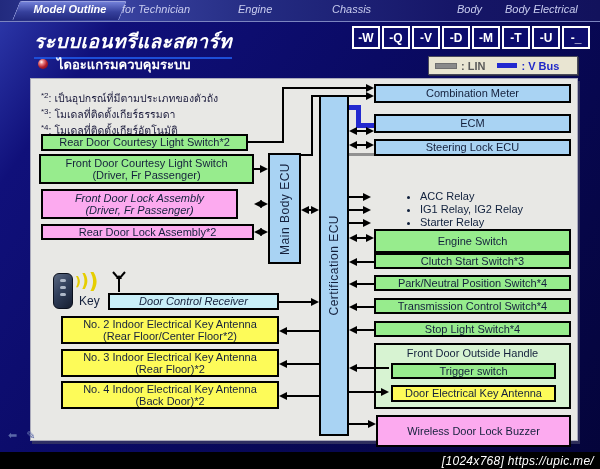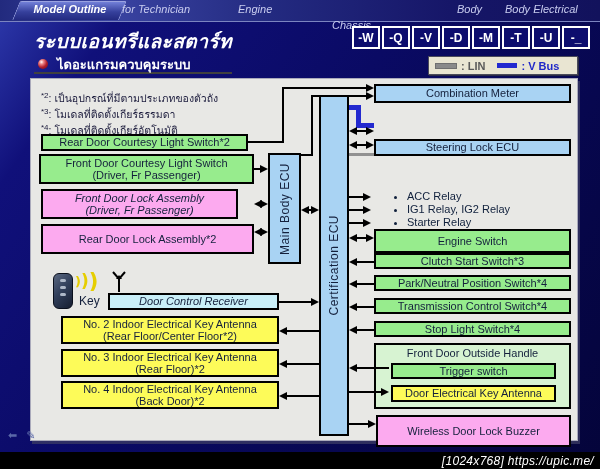--- a/index.html
+++ b/index.html
@@ -114,7 +114,7 @@
   </div>
   <span class="nav-item" style="left:122px;text-align:center;">for Technician</span>
   <span class="nav-item" style="left:238px;">Engine</span>
-  <span class="nav-item" style="left:332px;margin-top:16px;">Chassis</span>
+  <span class="nav-item" style="left:332px;">Chassis</span>
   <span class="nav-item" style="left:457px;">Body</span>
   <span class="nav-item" style="left:505px;">Body Electrical</span>
 </div>

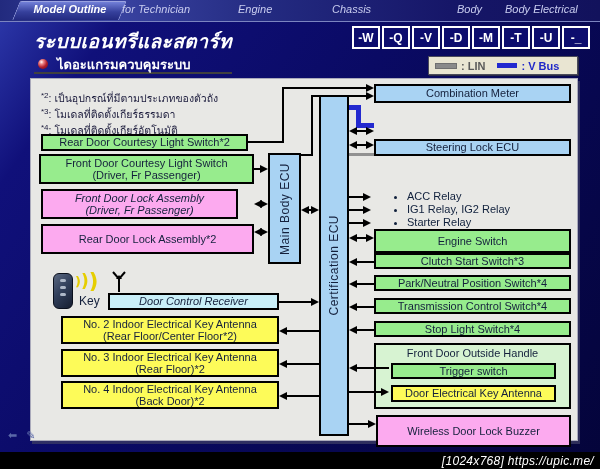--- a/index.html
+++ b/index.html
@@ -26,7 +26,7 @@
   
   .page-title{
     position:absolute;left:34px;top:26px;font-size:19px;font-weight:bold;font-style:italic;color:#ffffff;
-    border-bottom:2px solid #404040;padding-bottom:16px;letter-spacing:.5px;white-space:nowrap;
+    border-bottom:2px solid #1d4ed8;padding-bottom:1px;letter-spacing:.5px;white-space:nowrap;
   }
   .variant-buttons{position:absolute;right:10px;top:26px;display:flex;gap:2px;}
   .vbtn{

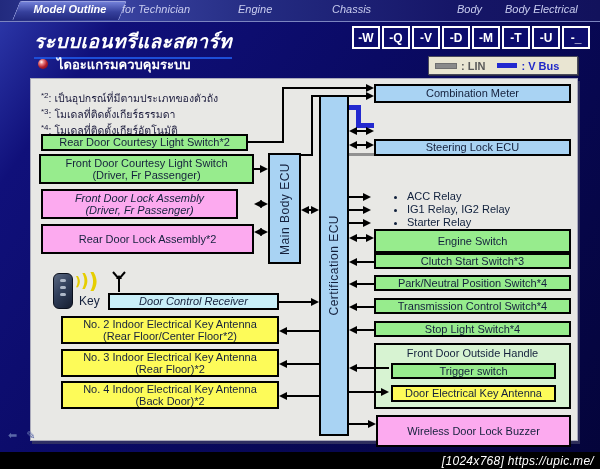--- a/index.html
+++ b/index.html
@@ -172,6 +172,9 @@
 
   <div class="dbox blue" style="left:343px;top:5px;width:197px;height:19px;">
     <div>Combination Meter</div>
+  </div>
+  <div class="dbox blue" style="left:343px;top:35px;width:197px;height:19px;">
+    <div>ECM</div>
   </div>
   <div class="dbox blue" style="left:343px;top:60px;width:197px;height:17px;">
     <div>Steering Lock ECU</div>

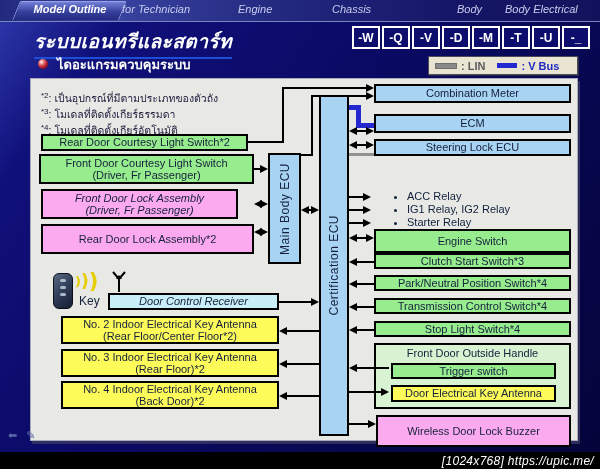--- a/index.html
+++ b/index.html
@@ -76,7 +76,7 @@
     writing-mode:vertical-rl;transform:rotate(180deg);
     font-size:12px;color:#14203c;white-space:nowrap;letter-spacing:.5px;
   }
-  .relay-list{position:absolute;left:362px;top:112px;margin:0;padding:0 0 0 14px;font-size:11px;color:#10203c;}
+  .relay-list{position:absolute;left:375px;top:112px;margin:0;padding:0 0 0 14px;font-size:11px;color:#10203c;}
   .relay-list li{margin:0 0 3px 0;line-height:10px;}
   .handle-title{font-size:11px;color:#14203c;position:absolute;top:2px;left:0;right:0;}
   .wh{position:absolute;height:2px;background:#000;}

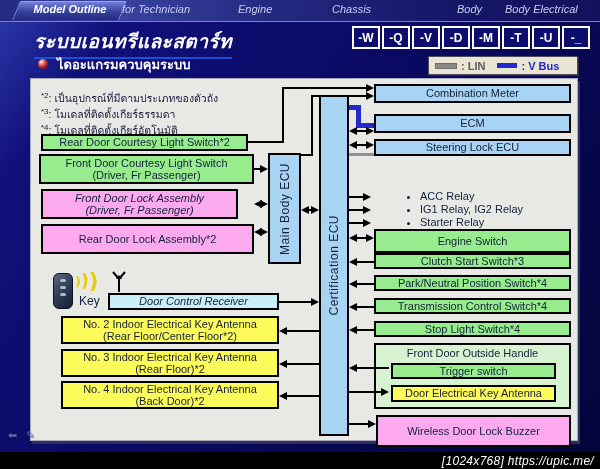--- a/index.html
+++ b/index.html
@@ -159,7 +159,7 @@
     <div>Front Door Lock Assembly</div>
       <div>(Driver, Fr Passenger)</div>
   </div>
-  <div class="dbox pink" style="left:10px;top:145px;width:213px;height:30px;">
+  <div class="dbox pink" style="left:10px;top:145px;width:213px;height:16px;">
     <div>Rear Door Lock Assembly*2</div>
   </div>
 

